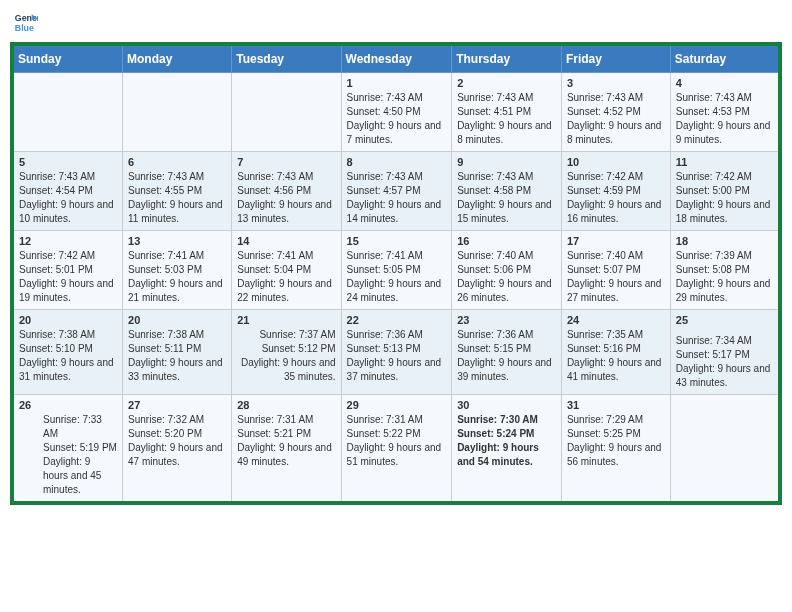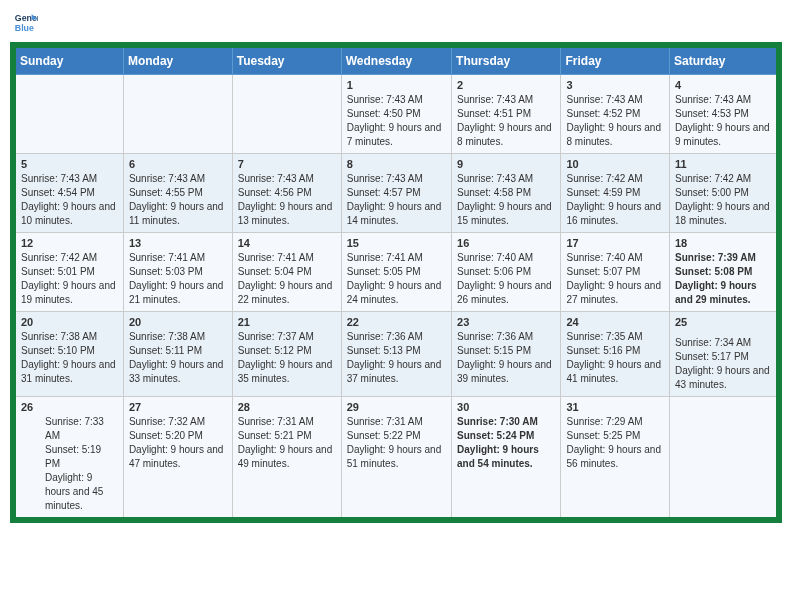--- a/index.html
+++ b/index.html
@@ -42,7 +42,7 @@
     table {
       width: 100%;
       border-collapse: collapse;
-      border: 6px solid #15803d;
+      border: 4px solid #15803d;
     }
     thead tr th {
       background-color: #3a7abf;

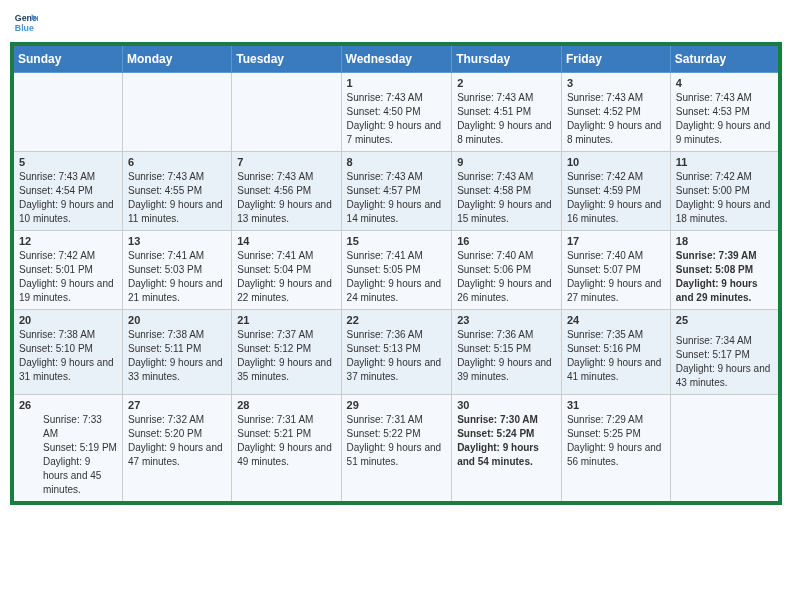--- a/index.html
+++ b/index.html
@@ -226,7 +226,7 @@
         </td>
         <td>
           <div class="day-number">18</div>
-          <div class="day-info" style="white-space: pre-line; font-weight: bold;">Sunrise: 7:39 AM
+          <div class="day-info" style="white-space: pre-line;">Sunrise: 7:39 AM
 Sunset: 5:08 PM
 Daylight: 9 hours and 29 minutes.</div>
         </td>

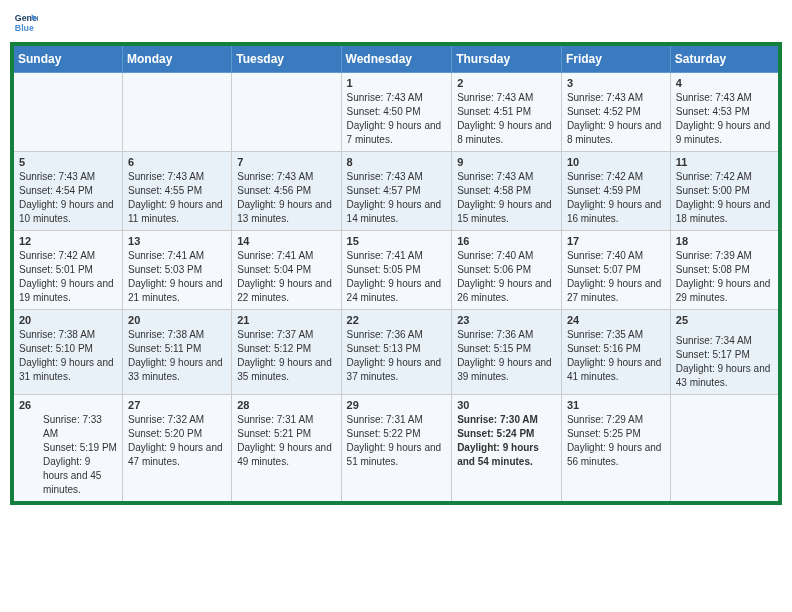--- a/index.html
+++ b/index.html
@@ -246,7 +246,7 @@
         </td>
         <td>
           <div class="day-number">21</div>
-          <div class="day-info" style="white-space: pre-line;">Sunrise: 7:37 AM
+          <div class="day-info" style="white-space: pre-line; text-align: right;">Sunrise: 7:37 AM
 Sunset: 5:12 PM
 Daylight: 9 hours and 35 minutes.</div>
         </td>

